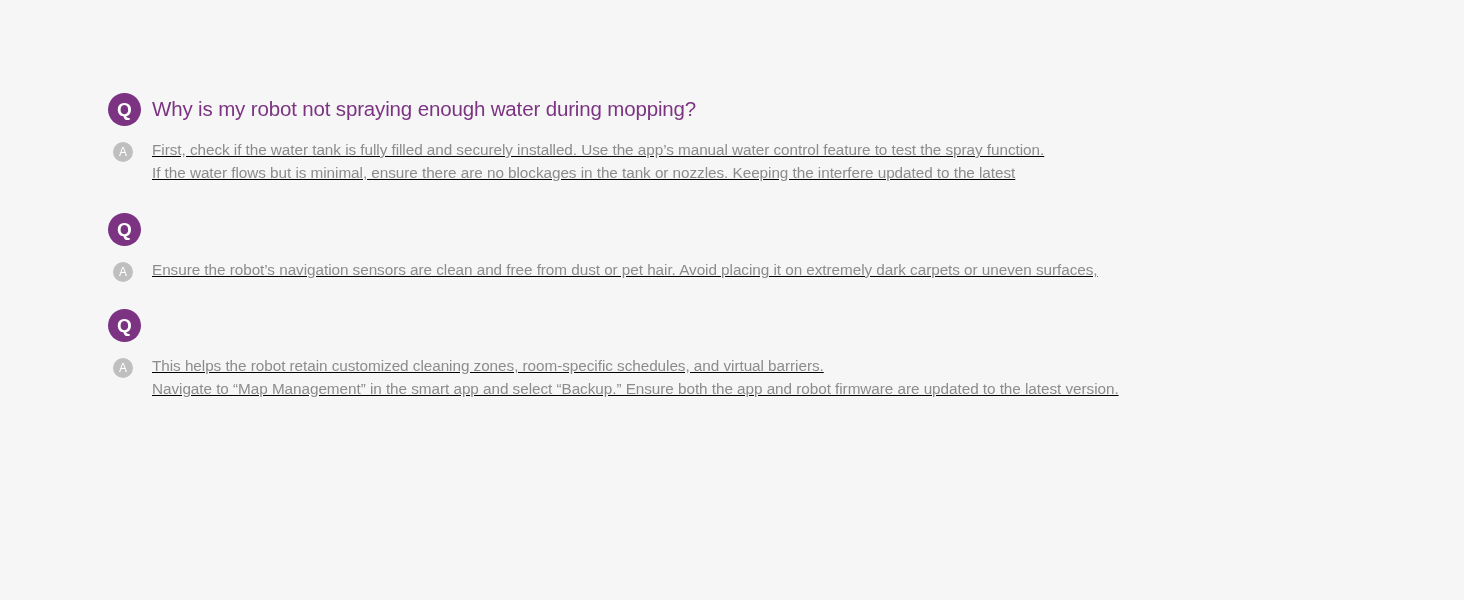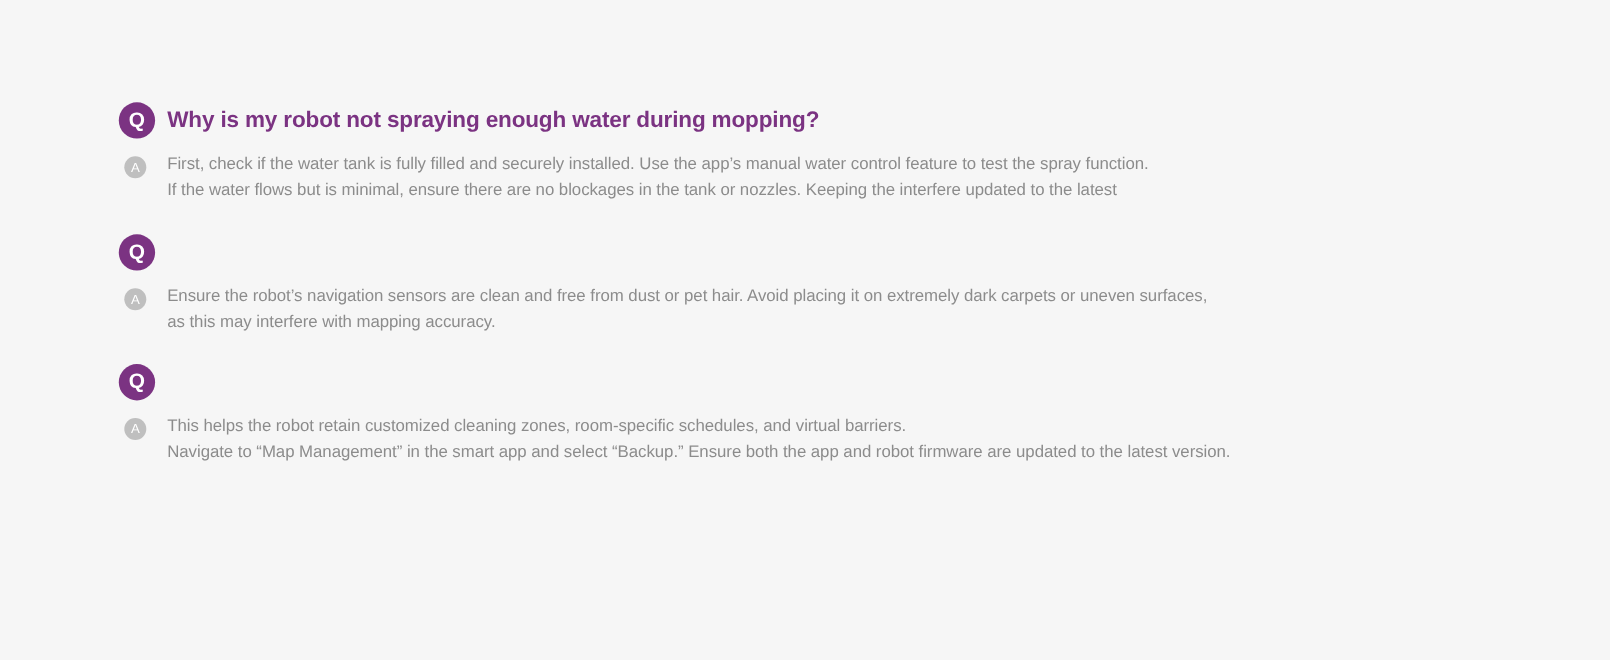--- a/index.html
+++ b/index.html
@@ -62,7 +62,7 @@
 
   .question-text {
     font-size: 20.5px;
-    font-weight: bold;
+    font-weight: normal;
     color: #7b3382;
     line-height: 1.2;
     letter-spacing: -0.15px;

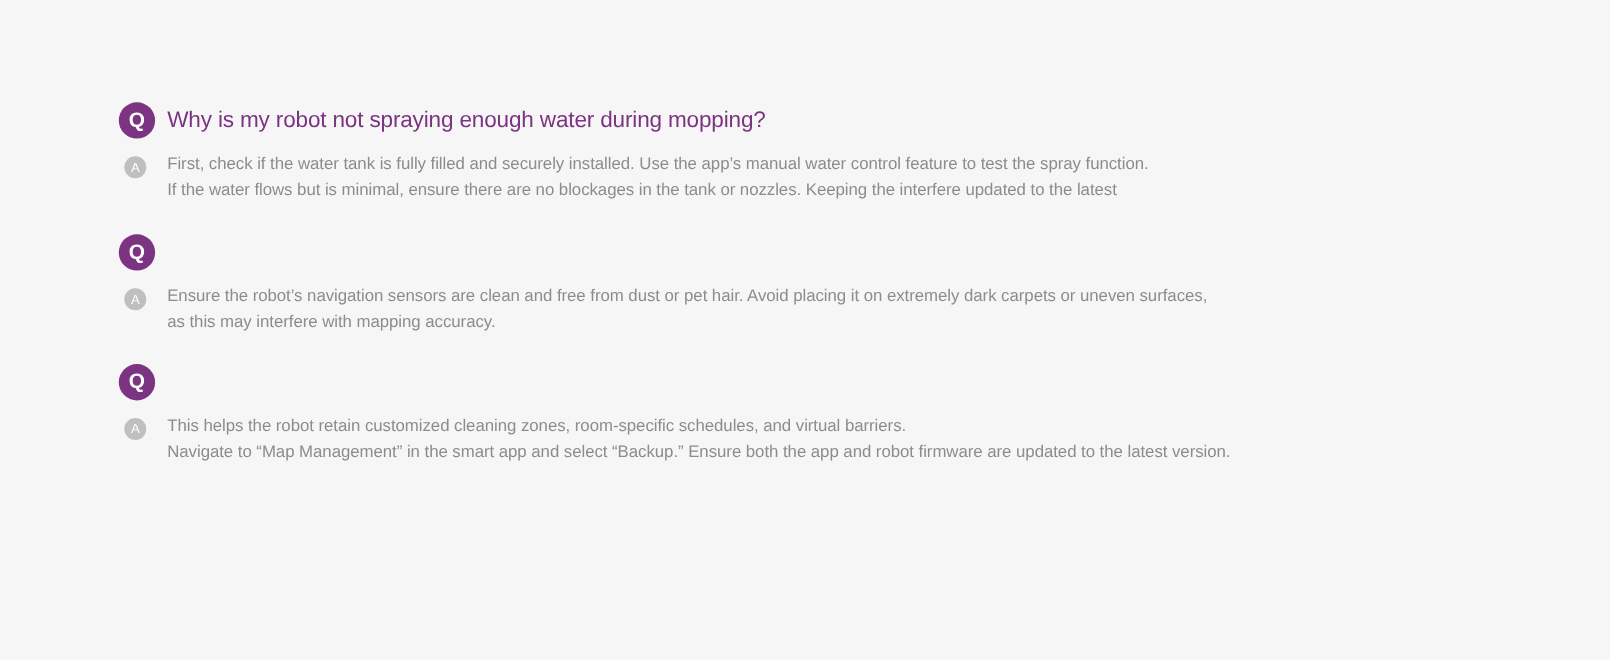--- a/index.html
+++ b/index.html
@@ -97,6 +97,7 @@
   .answer-body {
     display: flex;
     flex-direction: column;
+    text-decoration: underline;
   }
 
   .answer-line {

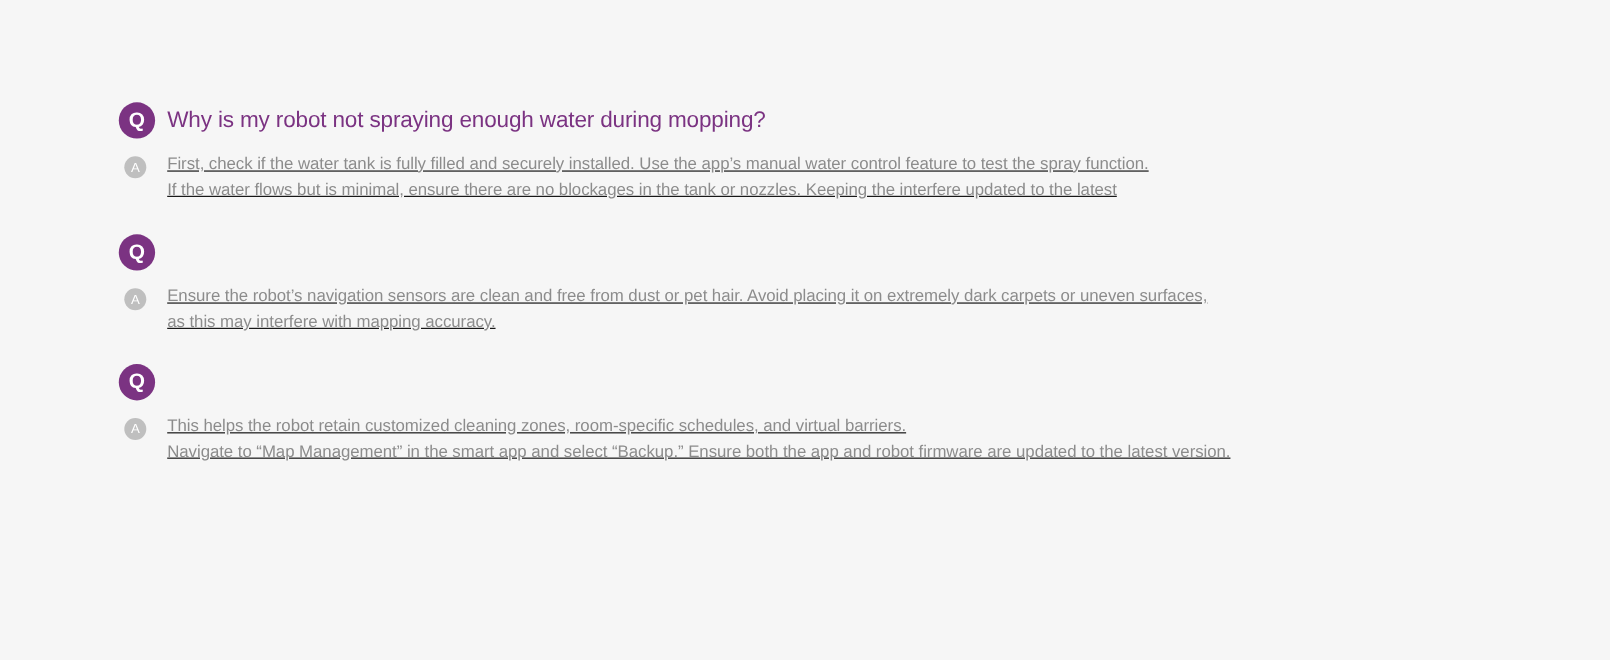--- a/index.html
+++ b/index.html
@@ -136,7 +136,6 @@
         <div class="a-badge">A</div>
         <div class="answer-body">
           <div class="answer-line">Ensure the robot’s navigation sensors are clean and free from dust or pet hair. Avoid placing it on extremely dark carpets or uneven surfaces,</div>
-          <div class="answer-line">as this may interfere with mapping accuracy.</div>
         </div>
       </div>
     </div>

